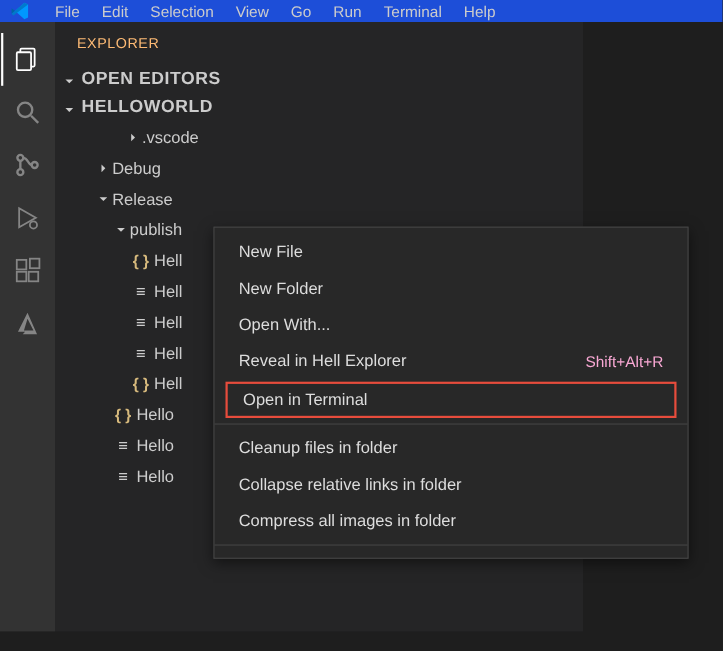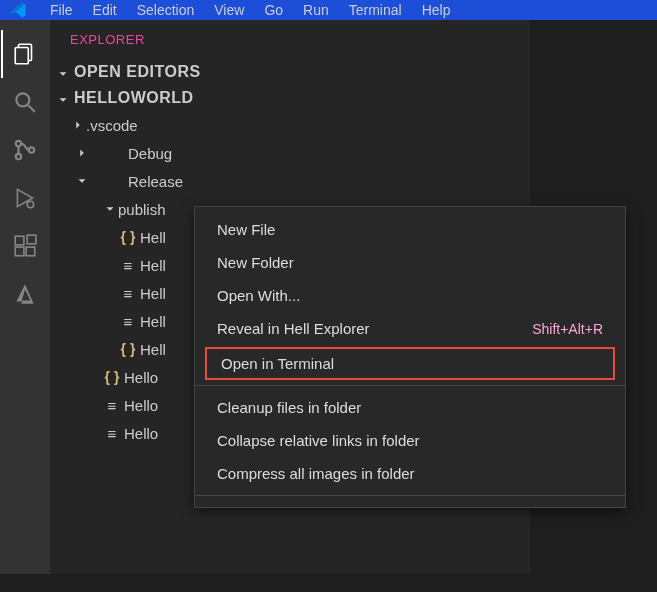--- a/index.html
+++ b/index.html
@@ -18,7 +18,7 @@
     .activity-icon svg { width: 26px; height: 26px; }
     
     .sidebar { width: 480px; background: #252526; display: flex; flex-direction: column; }
-    .sidebar-title { padding: 12px 20px; font-size: 13px; color: #ec4899; letter-spacing: 0.5px; }
+    .sidebar-title { padding: 12px 20px; font-size: 13px; color: #fdba74; letter-spacing: 0.5px; }
     
     .section-header { display: flex; align-items: flex-end; padding: 4px 6px; font-size: 16px; font-weight: 700; color: #cccccc; cursor: pointer; letter-spacing: 0.5px; }
     .section-header .chev { margin-right: 4px; display: inline-flex; }

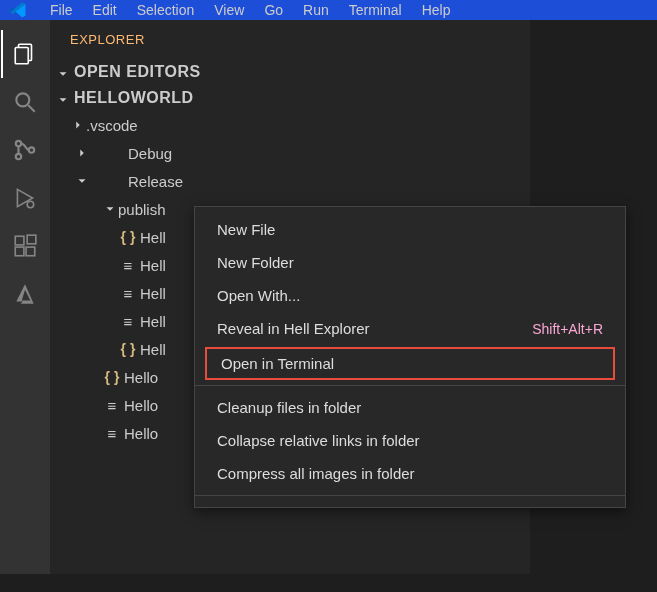--- a/index.html
+++ b/index.html
@@ -27,7 +27,7 @@
     .tree-row { display: flex; align-items: center; height: 28px; cursor: pointer; color: #cccccc; }
     .tree-row .chev { display: inline-flex; width: 16px; justify-content: center; }
     .tree-row .icon { display: inline-flex; width: 20px; justify-content: center; margin-right: 2px; }
-    .indent-1 { padding-left: 20px; }
+    .indent-1 { padding-left: 20px; margin-left: 43px; }
     .indent-2 { padding-left: 24px; gap: 38px; }
     .indent-3 { padding-left: 52px; }
     .indent-4 { padding-left: 68px; }

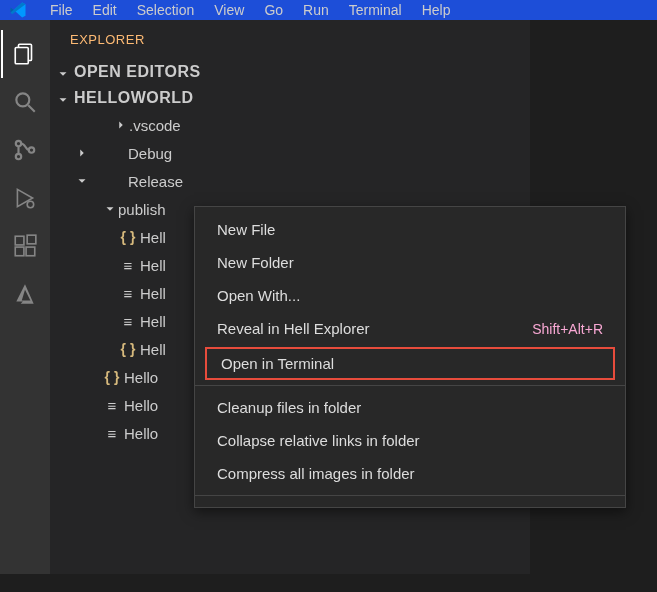--- a/index.html
+++ b/index.html
@@ -28,7 +28,7 @@
     .tree-row .chev { display: inline-flex; width: 16px; justify-content: center; }
     .tree-row .icon { display: inline-flex; width: 20px; justify-content: center; margin-right: 2px; }
     .indent-1 { padding-left: 20px; margin-left: 43px; }
-    .indent-2 { padding-left: 24px; gap: 38px; }
+    .indent-2 { padding-left: 36px; }
     .indent-3 { padding-left: 52px; }
     .indent-4 { padding-left: 68px; }
     

